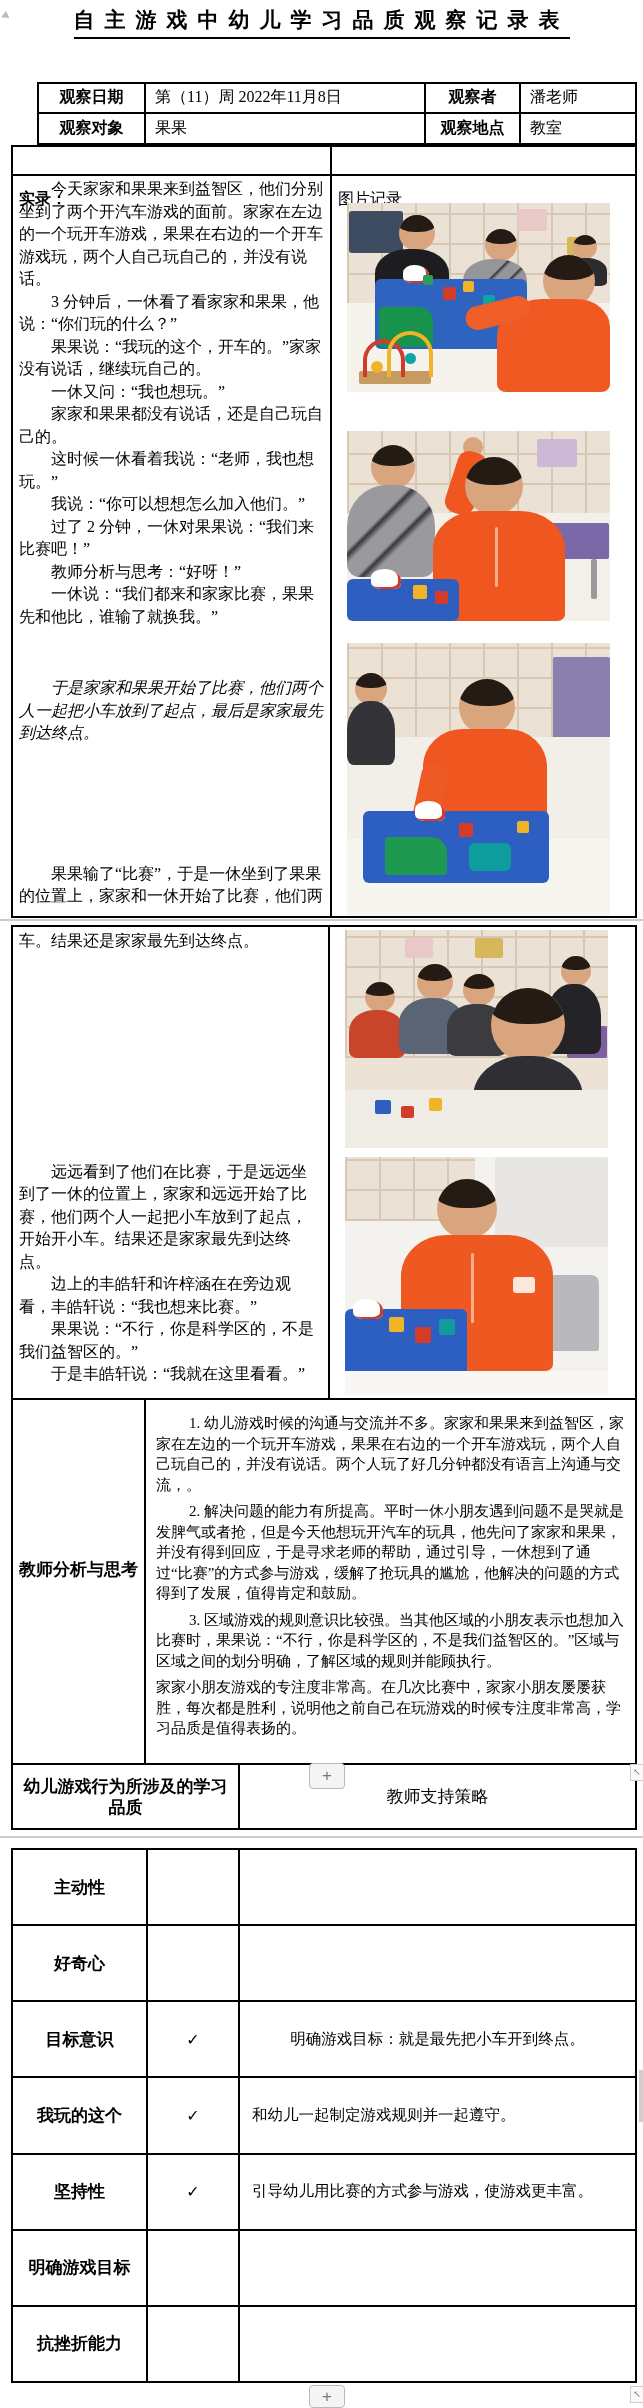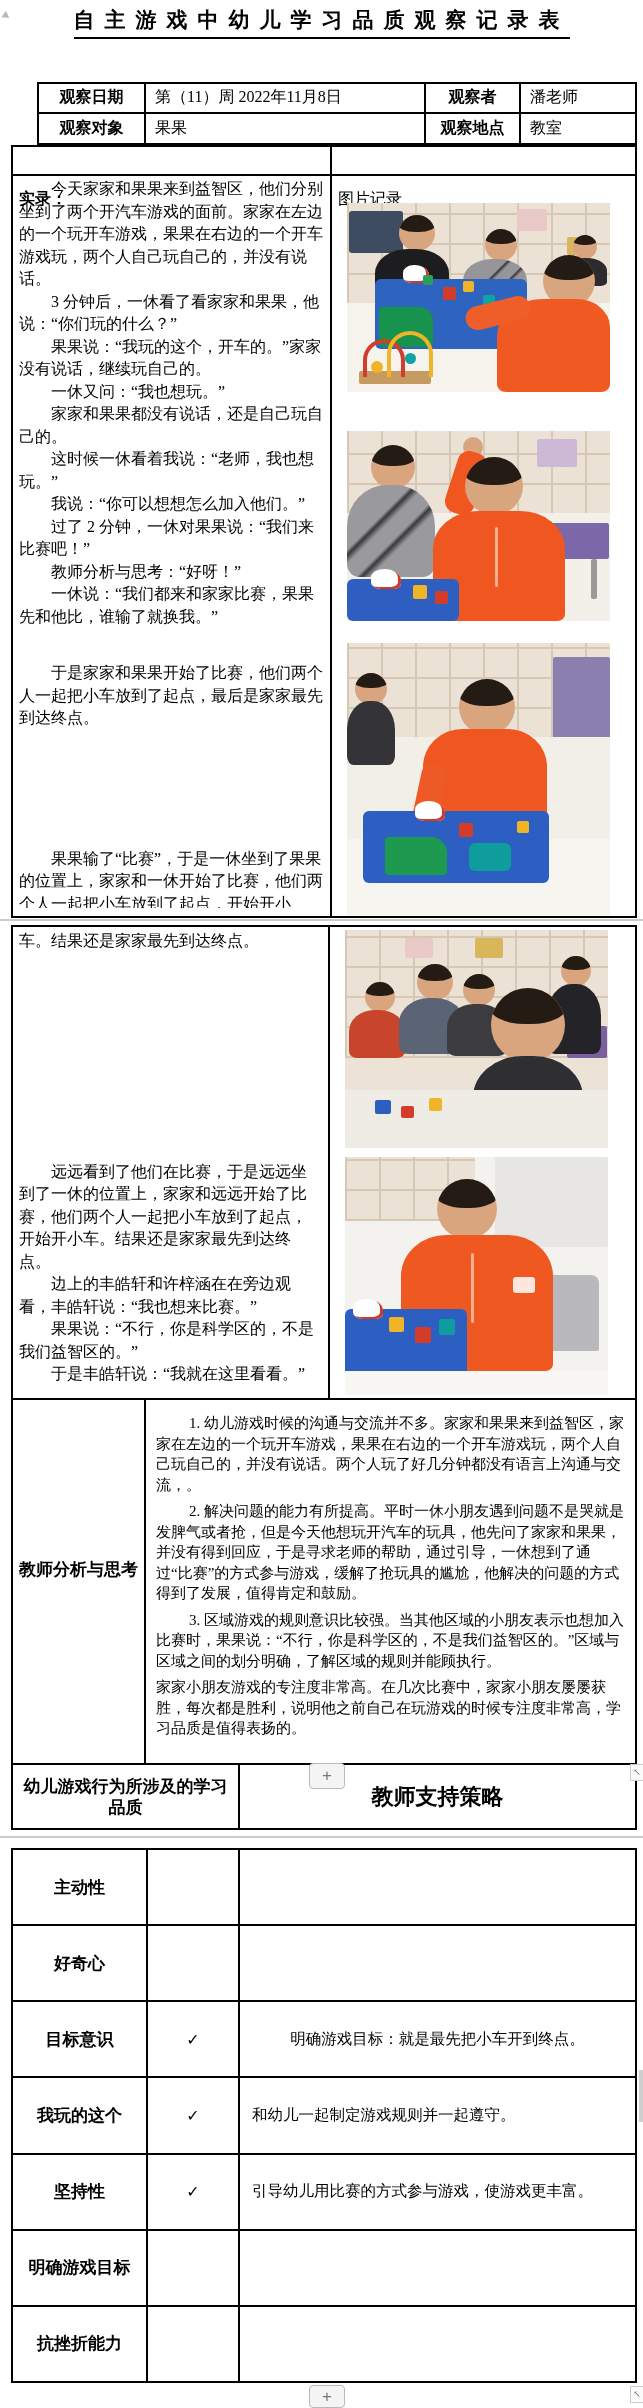--- a/index.html
+++ b/index.html
@@ -135,7 +135,7 @@
 
         <p>一休说：“我们都来和家家比赛，果果先和他比，谁输了就换我。”</p>
 
-        <p style="margin-top: 34px;">于是家家和果果开始了比赛，他们两个人一起把小车放到了起点，最后是家家最先到达终点。</p>
+        <p style="margin-top: 49px; font-style: italic;">于是家家和果果开始了比赛，他们两个人一起把小车放到了起点，最后是家家最先到达终点。</p>
 
         <p style="margin-top: 118px;">果果输了“比赛”，于是一休坐到了果果的位置上，家家和一休开始了比赛，他们两个人一起把小车放到了起点，开始开小</p>
       </div>

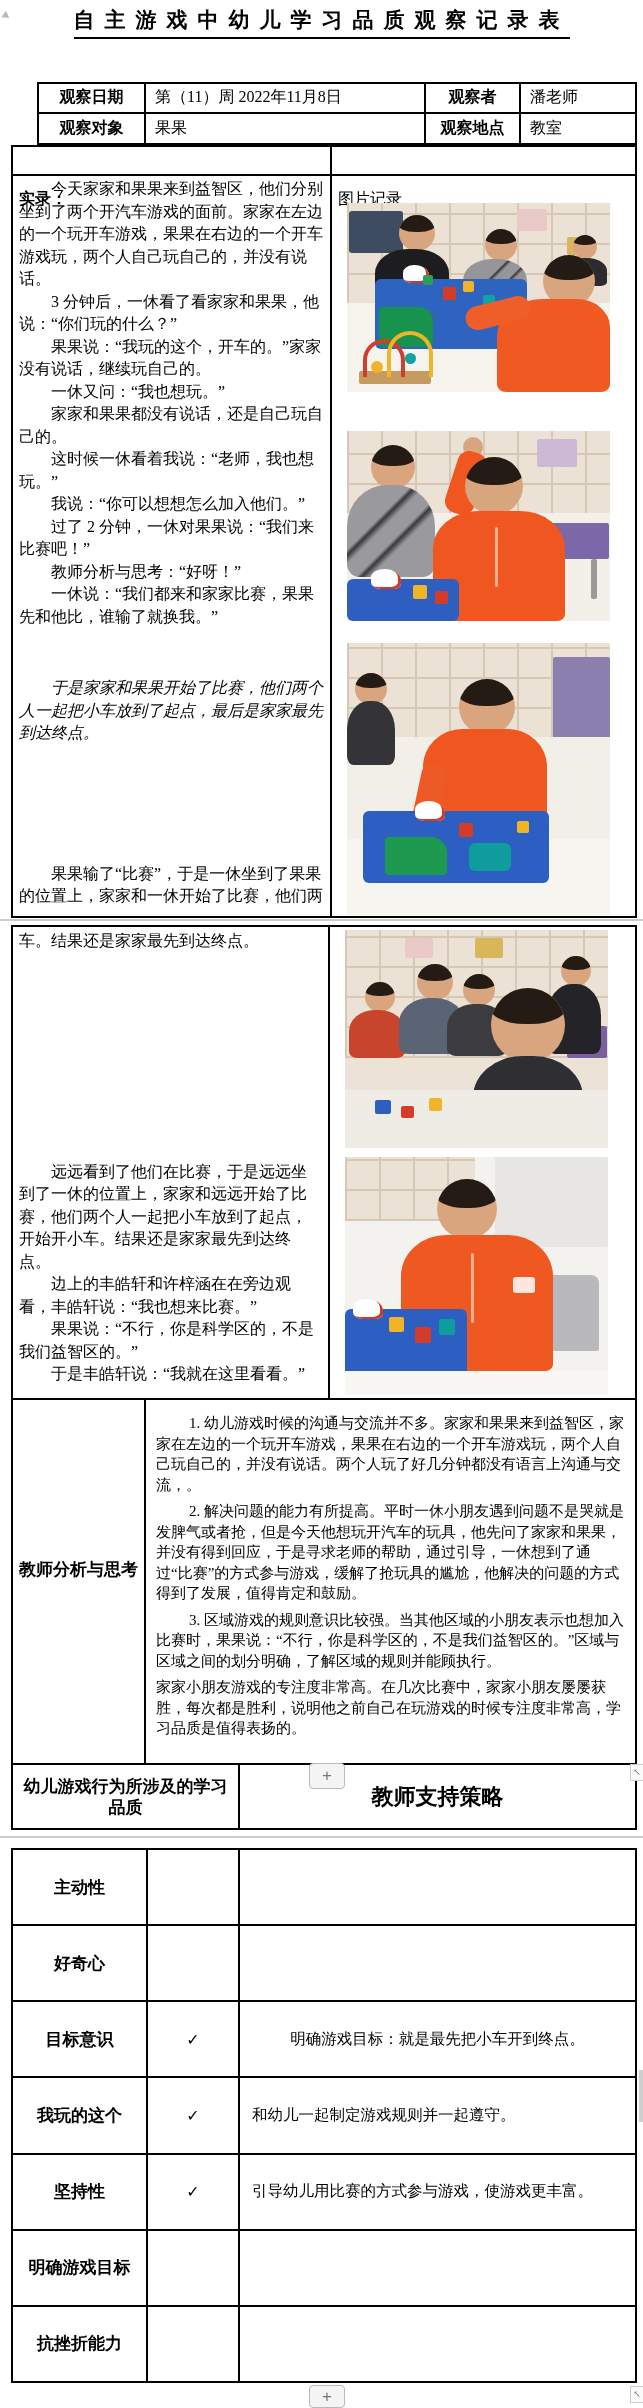--- a/index.html
+++ b/index.html
@@ -47,7 +47,7 @@
   .qh-left{width:227px;border-right:2px solid #000;box-sizing:border-box;display:flex;align-items:center;
         justify-content:center;text-align:center;font-weight:bold;font-size:17px;line-height:21px;
         font-family:"Liberation Sans","DejaVu Sans",sans-serif;padding:0 4px;}
-  .qh-right{flex:1;display:flex;align-items:center;justify-content:center;font-weight:bold;font-size:22px;
+  .qh-right{flex:1;display:flex;align-items:center;justify-content:center;font-weight:normal;font-size:17px;
         font-family:"Liberation Sans","DejaVu Sans",sans-serif;border-radius:14px;}
   
   .qtable{position:absolute;left:11px;top:1848px;width:626px;height:535px;border:2px solid #000;

